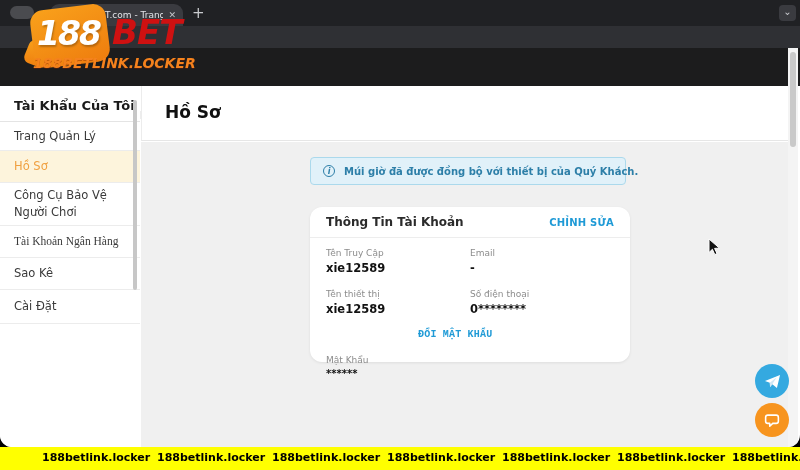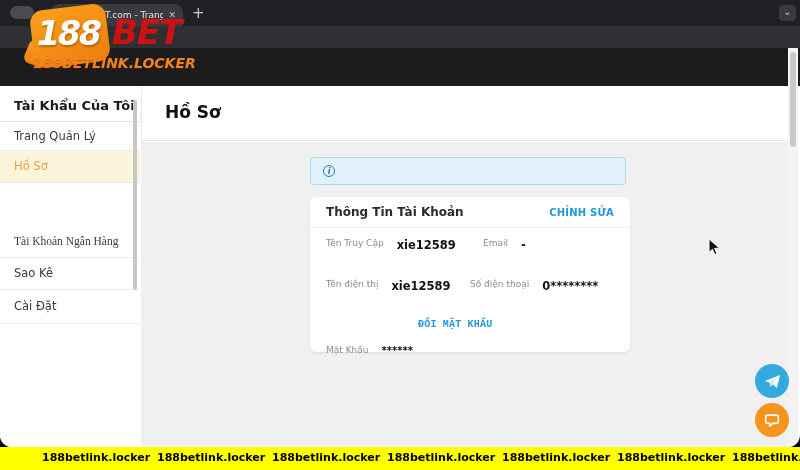--- a/index.html
+++ b/index.html
@@ -217,6 +217,7 @@
 
     <div class="banner">
       <span class="info-ic">i</span>
+      <span class="banner-text">Múi giờ đã được đồng bộ với thiết bị của Quý Khách.</span>
     </div>
 
     <div class="card">

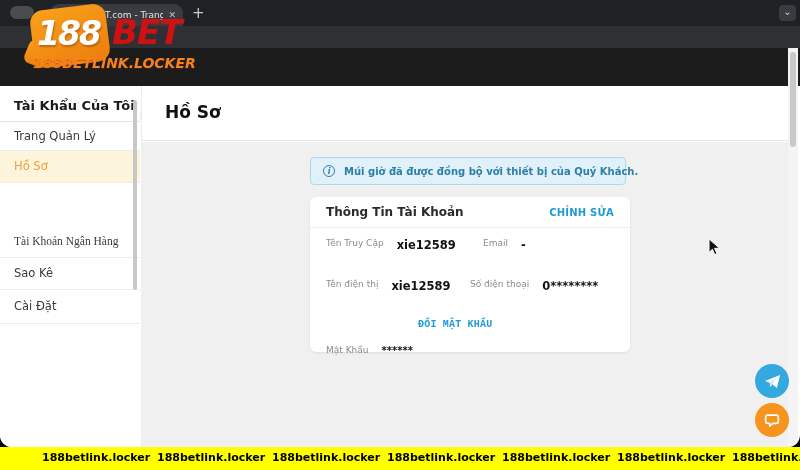--- a/index.html
+++ b/index.html
@@ -200,6 +200,9 @@
     <div class="side-item si-1">
         <span>Hồ Sơ</span>
       </div>
+    <div class="side-item si-2">
+        <span>Công Cụ Bảo Vệ Người Chơi</span>
+      </div>
     <div class="side-item si-3">
         <span>Tài Khoản Ngân Hàng</span>
       </div>

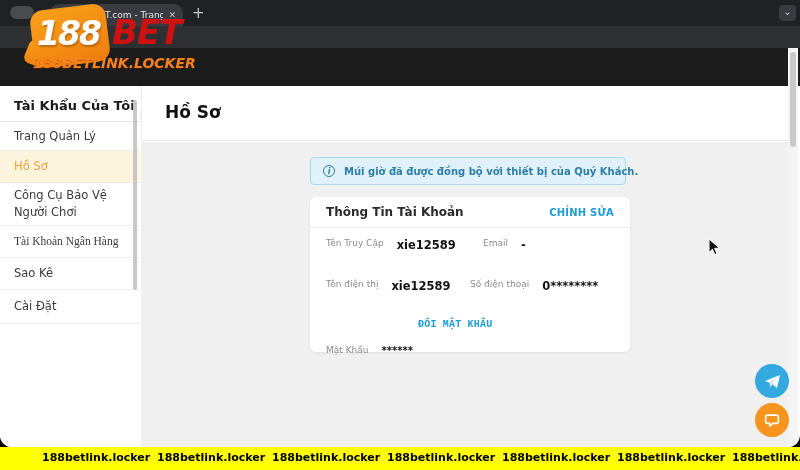--- a/index.html
+++ b/index.html
@@ -71,8 +71,8 @@
     font-size:8px; font-weight:700; text-align:center; line-height:11px; flex:0 0 auto; font-style:italic; }
   .banner-text { font-size:10px; font-weight:600; color:#2d7fa8; white-space:nowrap; }
 
-  .card { position:absolute; left:310px; top:197px; width:320px; height:155px; background:#fff;
-    border-radius:6px; box-shadow:0 1px 3px rgba(0,0,0,.08); }
+  .card { position:absolute; left:310px; top:207px; width:320px; height:155px; background:#fff;
+    border-radius:12px; box-shadow:0 1px 3px rgba(0,0,0,.08); }
   .card-head { position:absolute; left:0; top:0; width:100%; height:31px; border-bottom:1px solid #ededed;
     display:flex; align-items:center; justify-content:space-between; padding:0 16px; }
   .card-title { font-size:12px; font-weight:600; color:#2b2b2b; }

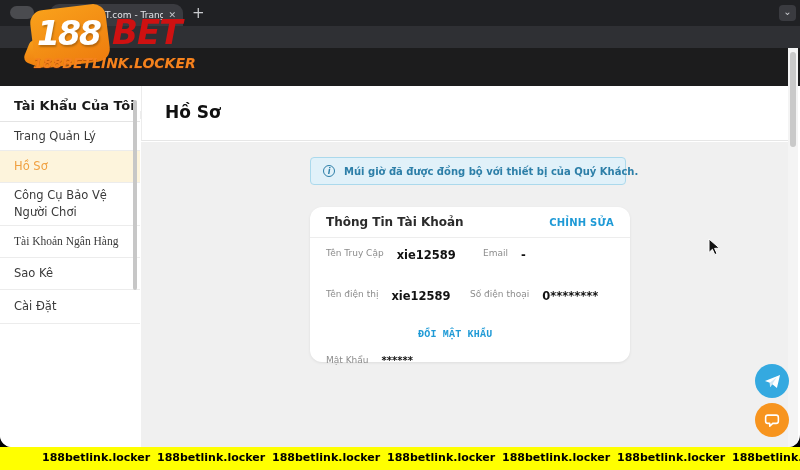--- a/index.html
+++ b/index.html
@@ -77,7 +77,7 @@
     display:flex; align-items:center; justify-content:space-between; padding:0 16px; }
   .card-title { font-size:12px; font-weight:600; color:#2b2b2b; }
   .link-blue { font-size:10px; font-weight:700; color:#1f9ad6; letter-spacing:.2px; }
-  .fld { position:absolute; display:flex; flex-direction:row; gap:13px; }
+  .fld { position:absolute; display:flex; flex-direction:column; gap:3px; }
   .fld-label { font-size:9px; color:#8c8c8c; }
   .fld-value { font-size:11.5px; font-weight:700; color:#121212; }
   .f-0 { left:16px; top:41px; } .f-1 { left:160px; top:41px;margin-left:13px; }

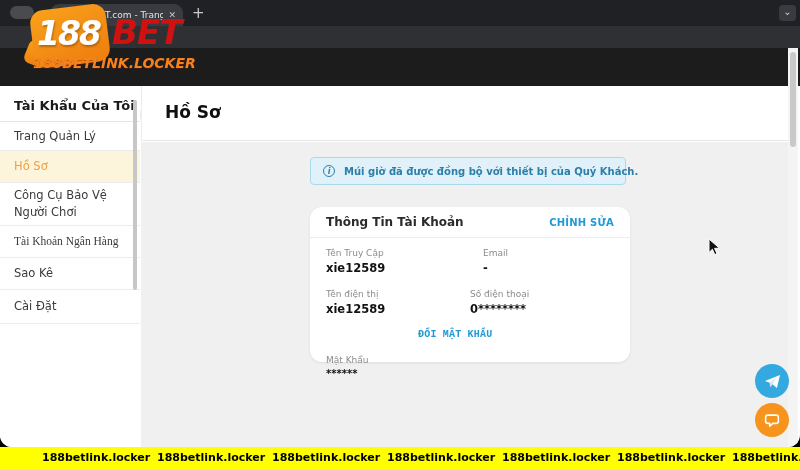--- a/index.html
+++ b/index.html
@@ -80,7 +80,7 @@
   .fld { position:absolute; display:flex; flex-direction:column; gap:3px; }
   .fld-label { font-size:9px; color:#8c8c8c; }
   .fld-value { font-size:11.5px; font-weight:700; color:#121212; }
-  .f-0 { left:16px; top:41px; } .f-1 { left:160px; top:41px;margin-left:13px; }
+  .f-0 { left:16px; top:41px; } .f-1 { left:160px; top:41px; }
   .f-2 { left:16px; top:82px; } .f-3 { left:160px; top:82px;justify-content:center; }
   .f-4 { left:16px; top:112px;margin-top:36px; }
   .chg-pass { position:absolute; left:108px; top:122px;font-family:Liberation Mono, monospace; }

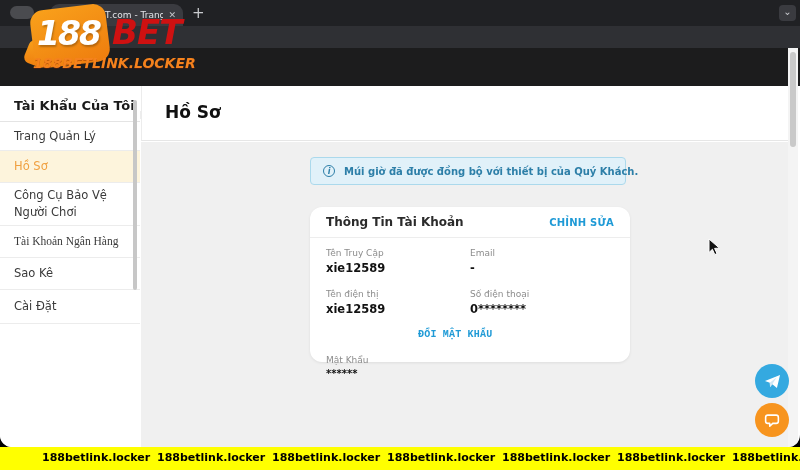--- a/index.html
+++ b/index.html
@@ -237,7 +237,7 @@
         <span class="fld-value">-</span>
       </div>
       <div class="fld f-2">
-        <span class="fld-label">Tên điện thị</span>
+        <span class="fld-label">Tên thiết thị</span>
         <span class="fld-value">xie12589</span>
       </div>
       <div class="fld f-3">

